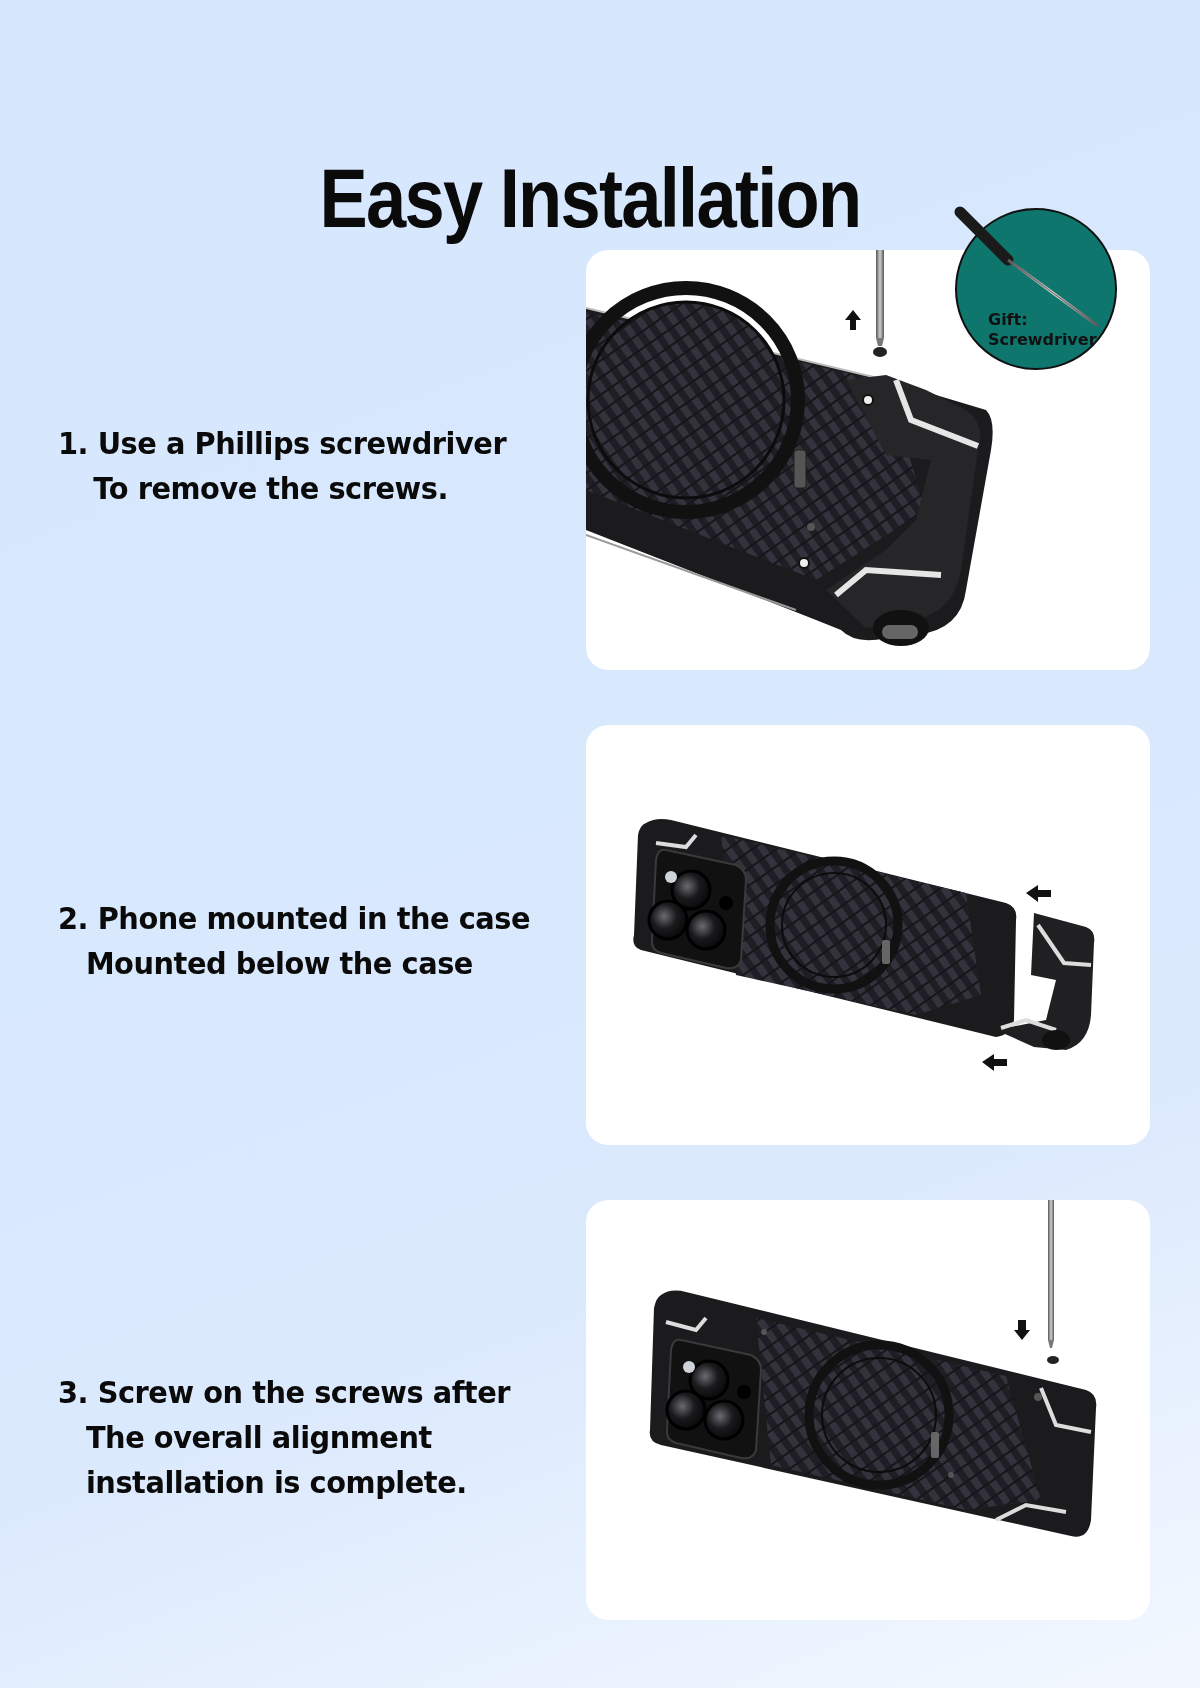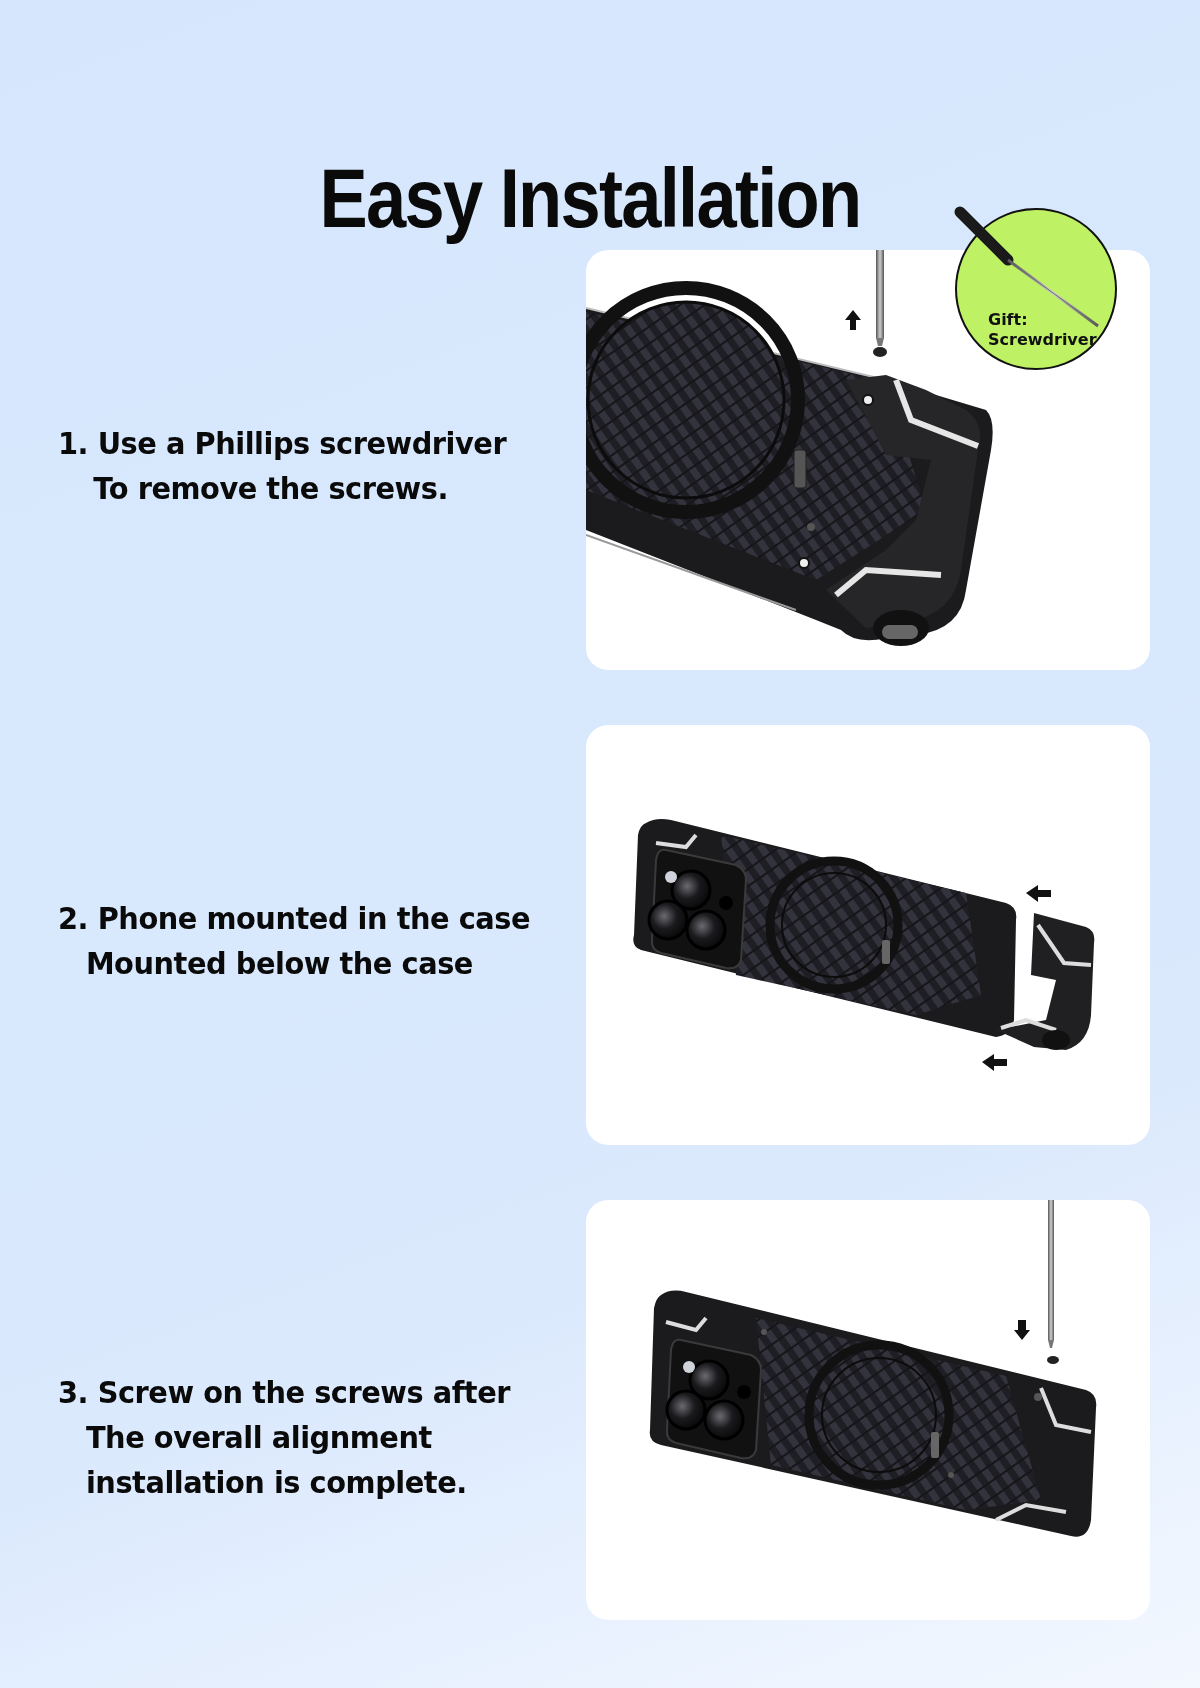--- a/index.html
+++ b/index.html
@@ -31,7 +31,7 @@
   .panel svg { position: absolute; left: 0; top: 0; }
   .gift {
     position: absolute; left: 955px; top: 208px; width: 162px; height: 162px;
-    border-radius: 50%; border: 2px solid #111; background: #bef264;
+    border-radius: 50%; border: 2px solid #111; background: #0f766e;
     box-sizing: border-box; z-index: 5; overflow: visible;
   }
   .gift-label {

